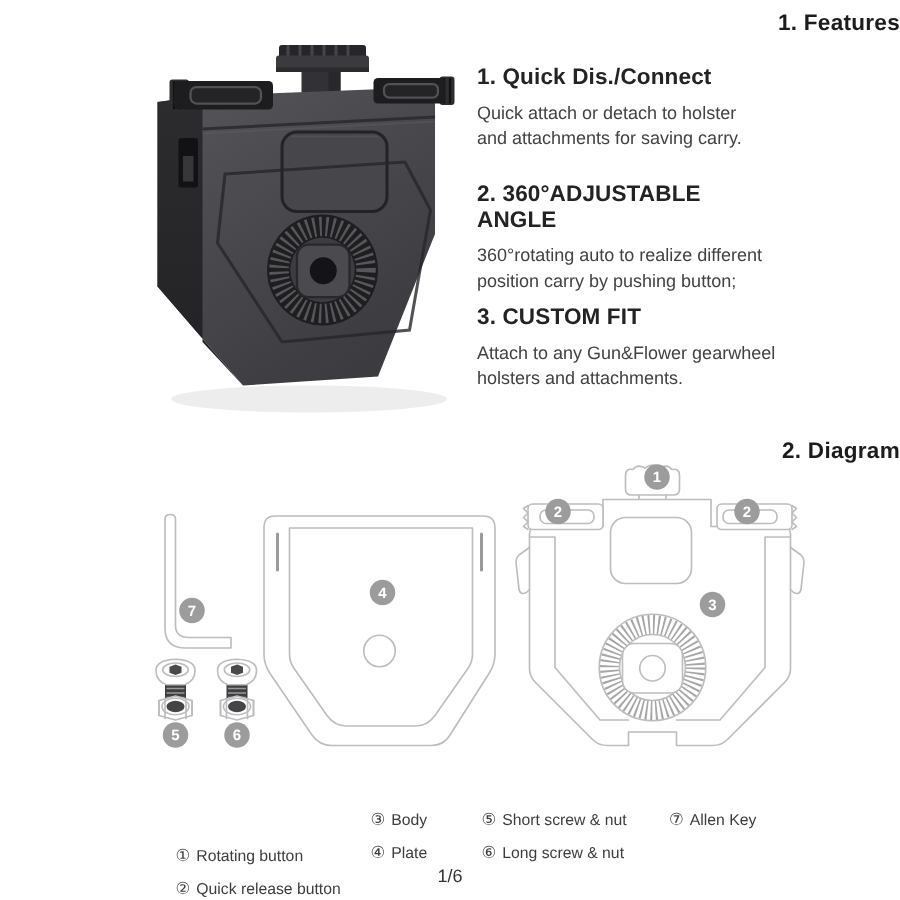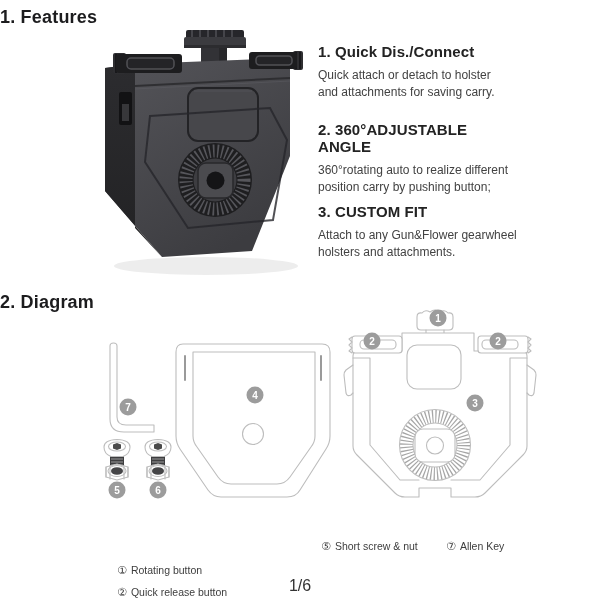--- a/index.html
+++ b/index.html
@@ -7,8 +7,8 @@
     font-family:"Liberation Sans","DejaVu Sans",sans-serif; color:#2f2f2f; }
   #page { position:relative; width:600px; height:600px; background:#fff; overflow:hidden; }
 
-  .section-heading { position:absolute; left:0; width:600px; text-align:left;
-    font-size:18px; font-weight:bold; color:#1c1c1e; letter-spacing:.2px; }
+  .section-heading { position:absolute; left:0; width:600px; text-align:right;
+    font-size:15px; font-weight:bold; color:#1c1c1e; letter-spacing:.2px; }
   #features-heading { top:7px; }
   #diagram-heading  { top:292px; }
 

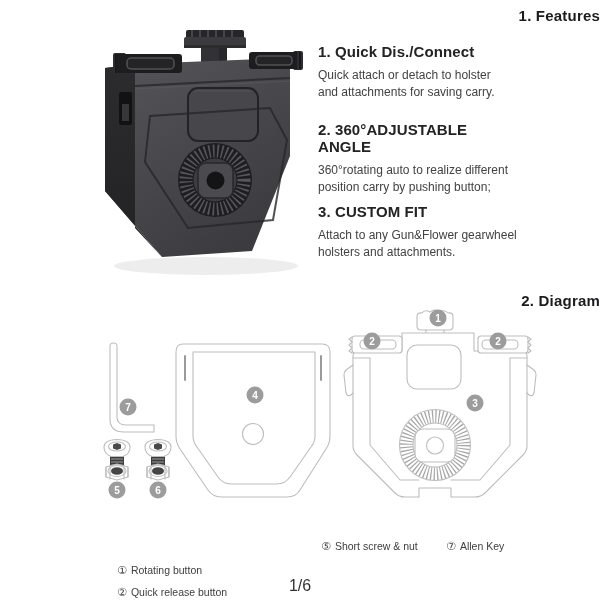--- a/index.html
+++ b/index.html
@@ -236,6 +236,14 @@
       <span class="legend-num">②</span><span>Quick release button</span>
     </div>
   </div>
+  <div class="legend-col" id="legend-col-2">
+    <div class="legend-item">
+      <span class="legend-num">③</span><span>Body</span>
+    </div>
+    <div class="legend-item">
+      <span class="legend-num">④</span><span>Plate</span>
+    </div>
+  </div>
   <div class="legend-col" id="legend-col-3">
     <div class="legend-item">
       <span class="legend-num">⑤</span><span>Short screw &amp; nut</span>

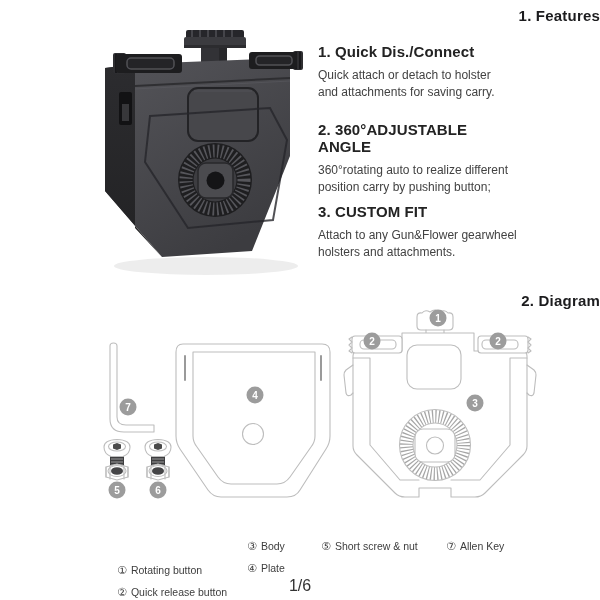--- a/index.html
+++ b/index.html
@@ -248,6 +248,9 @@
     <div class="legend-item">
       <span class="legend-num">⑤</span><span>Short screw &amp; nut</span>
     </div>
+    <div class="legend-item">
+      <span class="legend-num">⑥</span><span>Long screw &amp; nut</span>
+    </div>
   </div>
   <div class="legend-col" id="legend-col-4">
     <div class="legend-item">

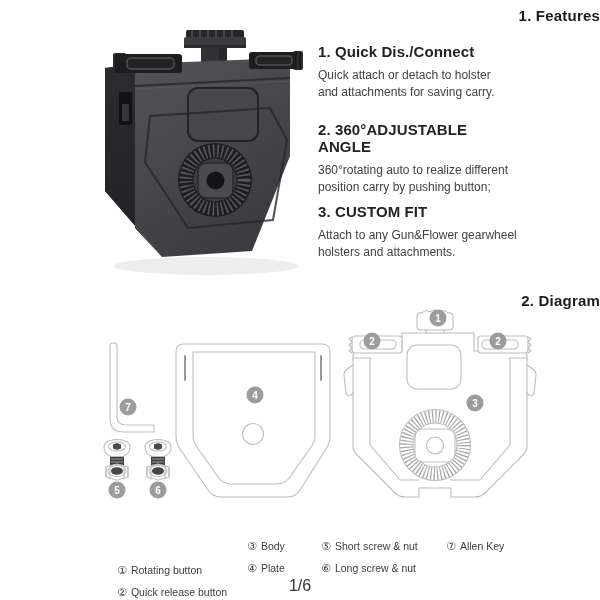--- a/index.html
+++ b/index.html
@@ -39,7 +39,7 @@
   #legend-col-4 { left:446px; top:540px; }
 
   #page-number { position:absolute; left:0; top:577px; width:600px; text-align:center;
-    font-size:16px; color:#333; }
+    font-size:12px; color:#333; }
 </style>
 </head>
 <body>

